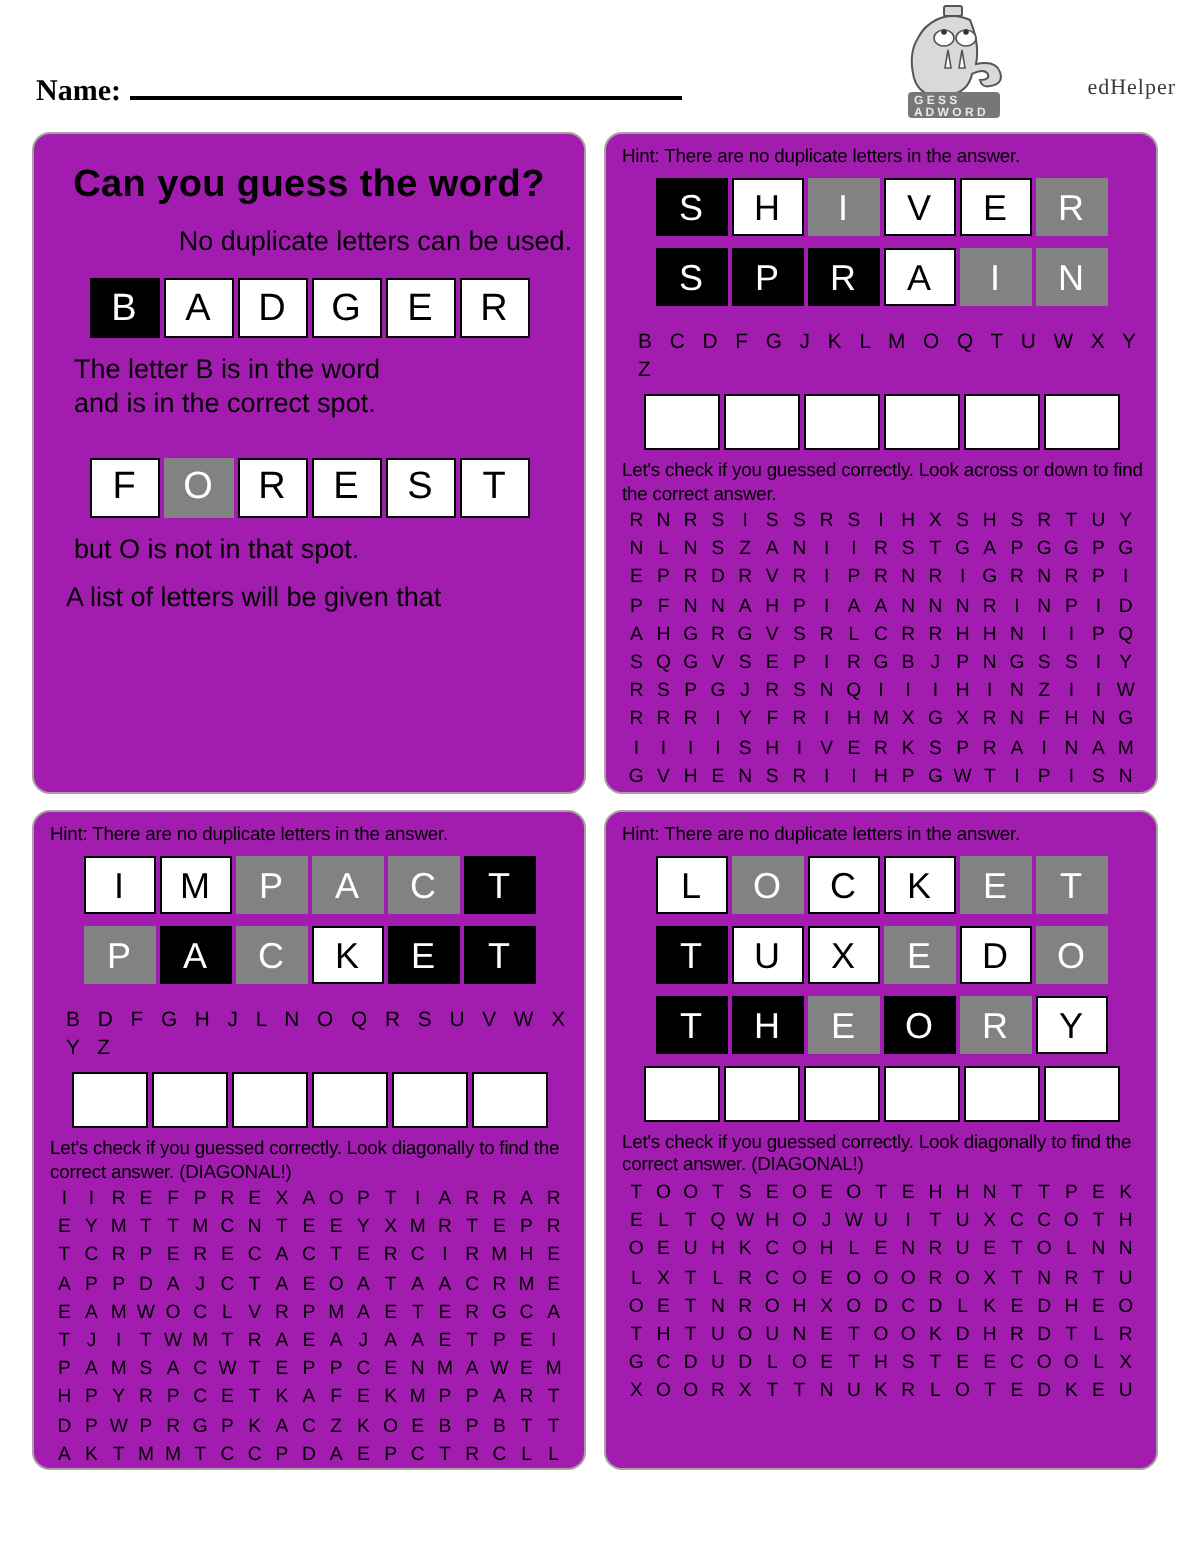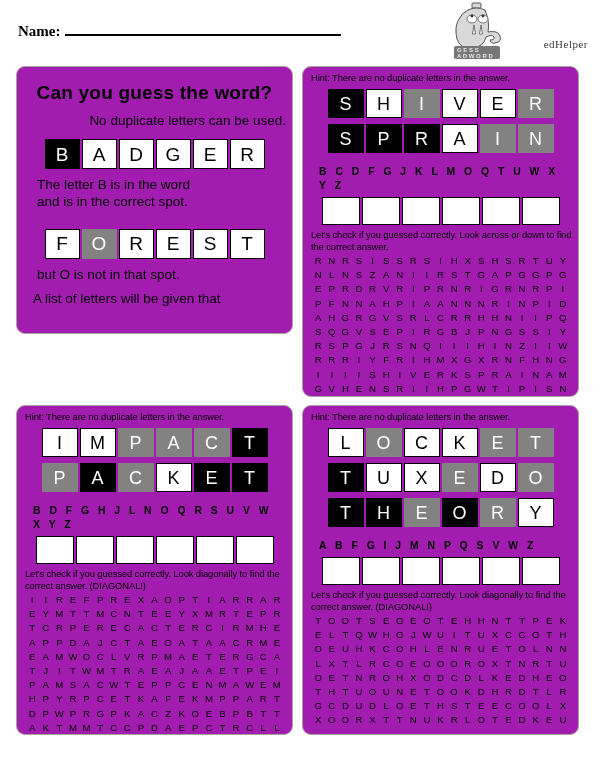--- a/index.html
+++ b/index.html
@@ -36,7 +36,7 @@
   .name-row {
     position: absolute;
     left: 18px;
-    top: 22px;
+    top: 36px;
     display: flex;
     align-items: baseline;
   }

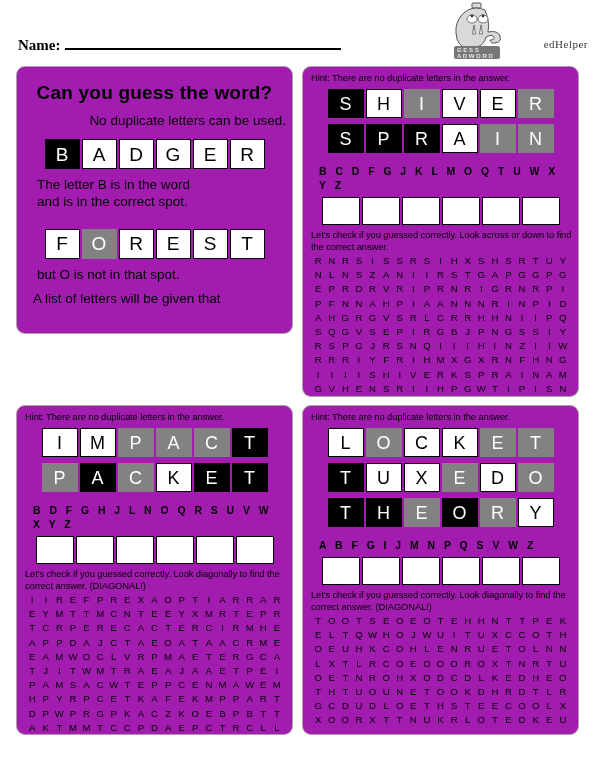--- a/index.html
+++ b/index.html
@@ -69,7 +69,7 @@
     padding: 4px 6px 5px 6px;
     position: relative;
   }
-  .panel.left-top { height: 268px; }
+  .panel.left-top { height: 331px; }
   .panel.right-top { height: 331px; }
   .panel.left-bot { height: 330px; margin-top: 8px; }
   .panel.right-bot { height: 330px; margin-top: 8px; }

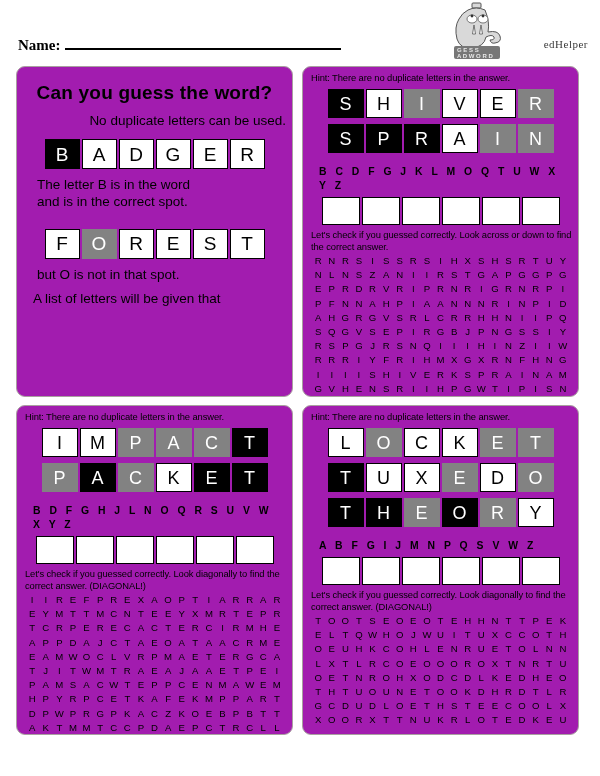--- a/index.html
+++ b/index.html
@@ -143,7 +143,6 @@
     margin: 12px 0 1px 10px;
     line-height: 1.35;
     word-spacing: 0px;
-    font-weight: bold;
   }
 
   

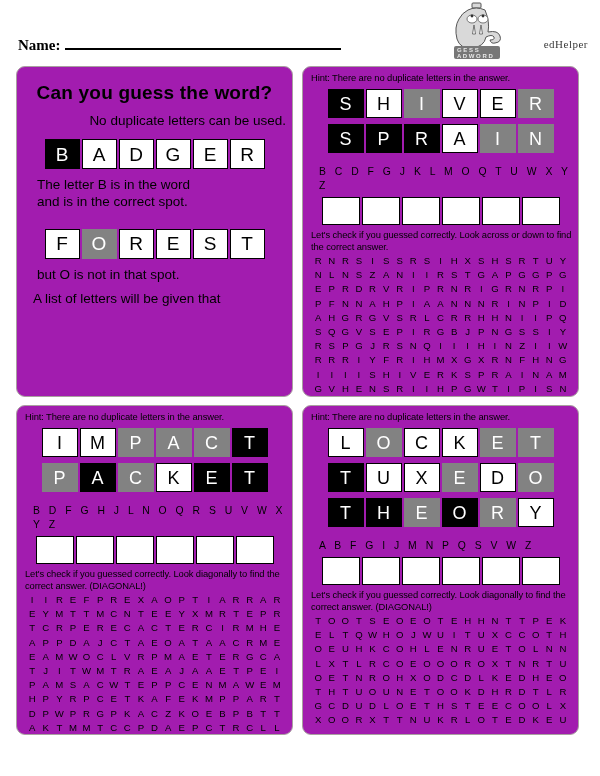--- a/index.html
+++ b/index.html
@@ -733,7 +733,6 @@
             <span class="tile white">Y</span>
           </div>
         </div>
-      <div class="unused">A B F G I J M N P Q S V W Z</div>
       <div class="blankrow" id="blank-3">
           <span class="blank"></span>
           <span class="blank"></span>

